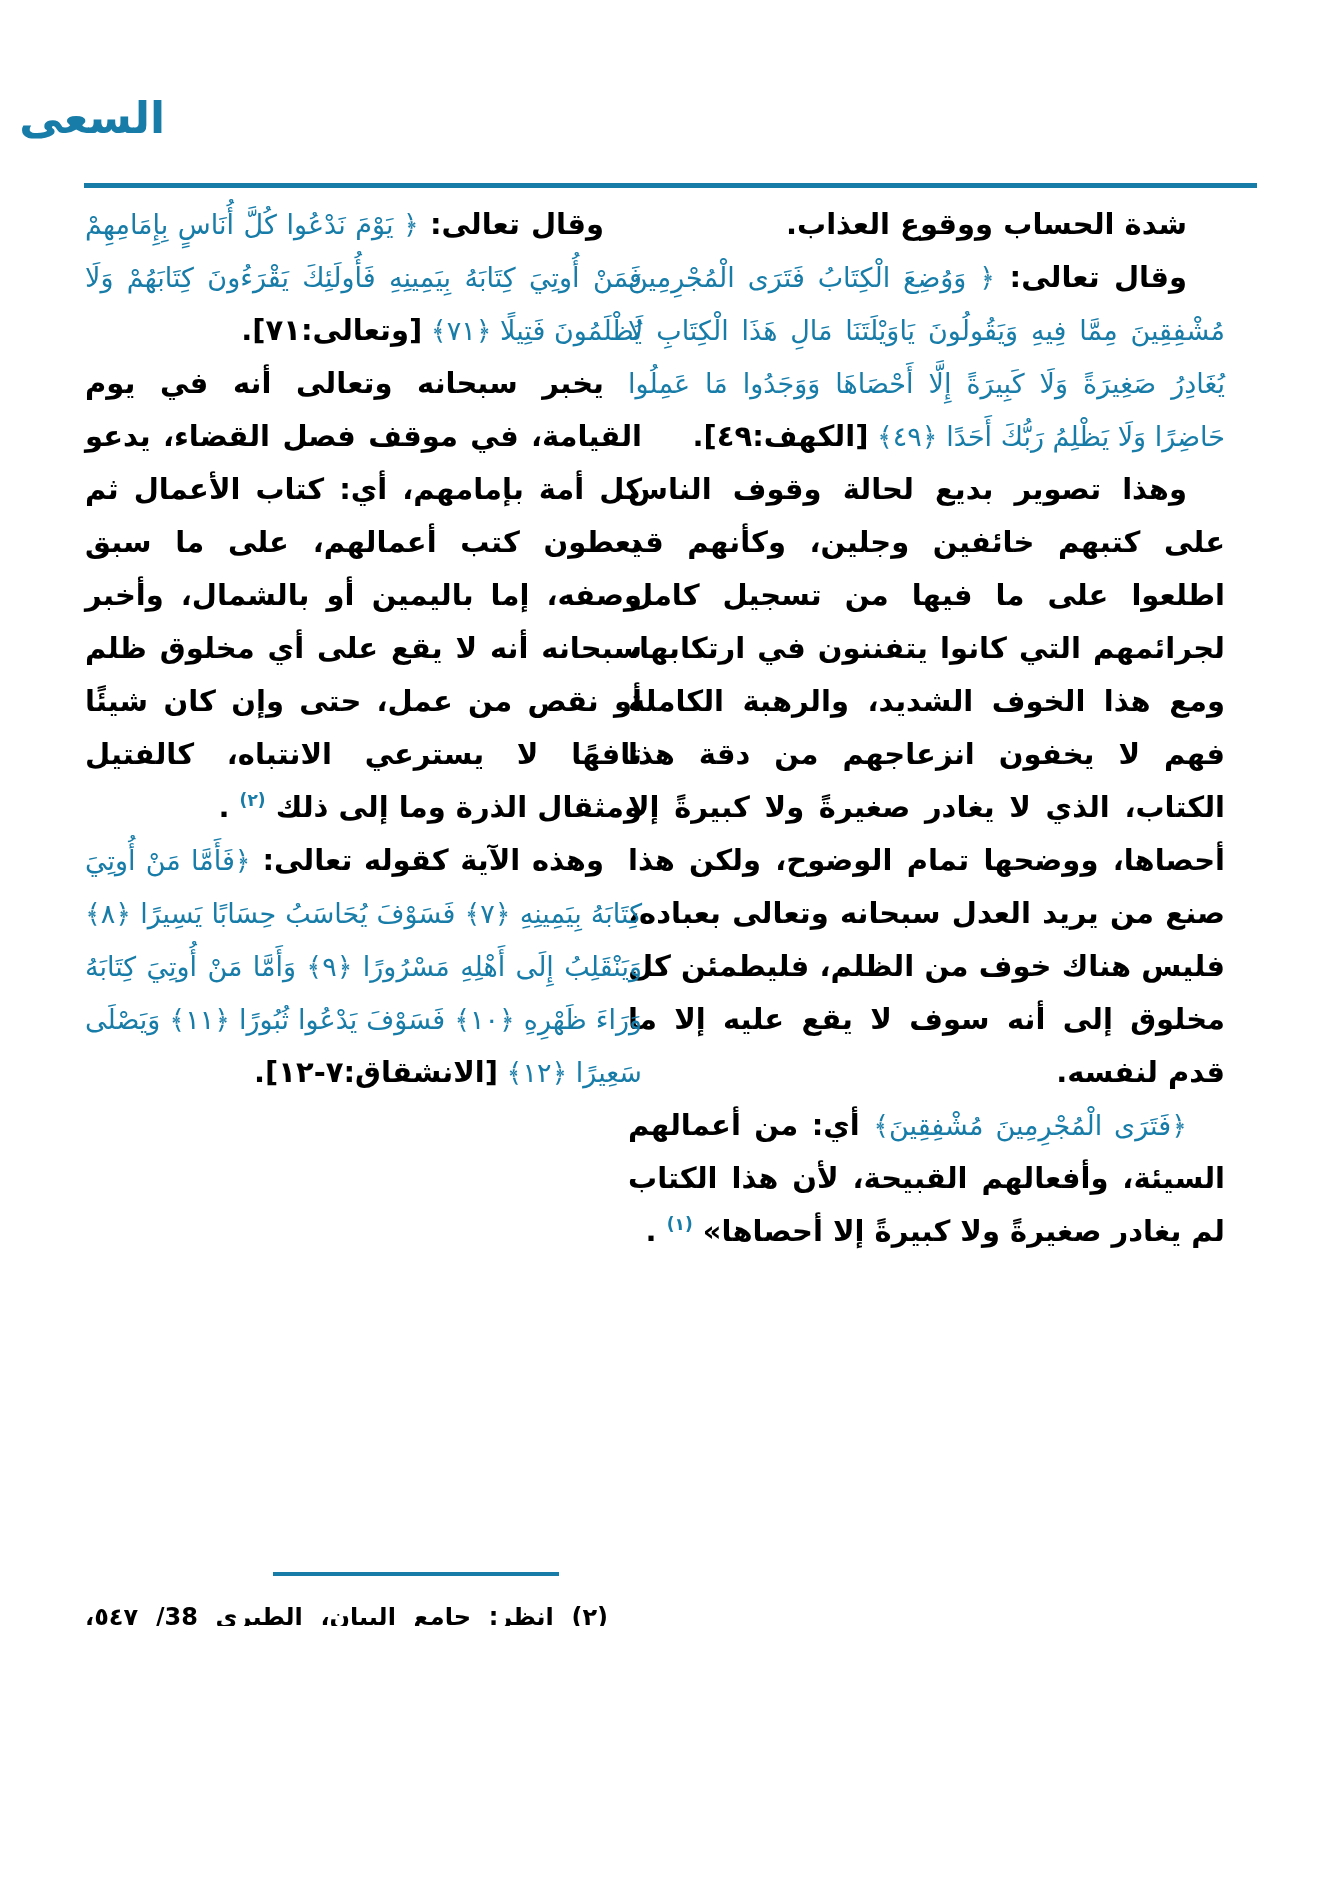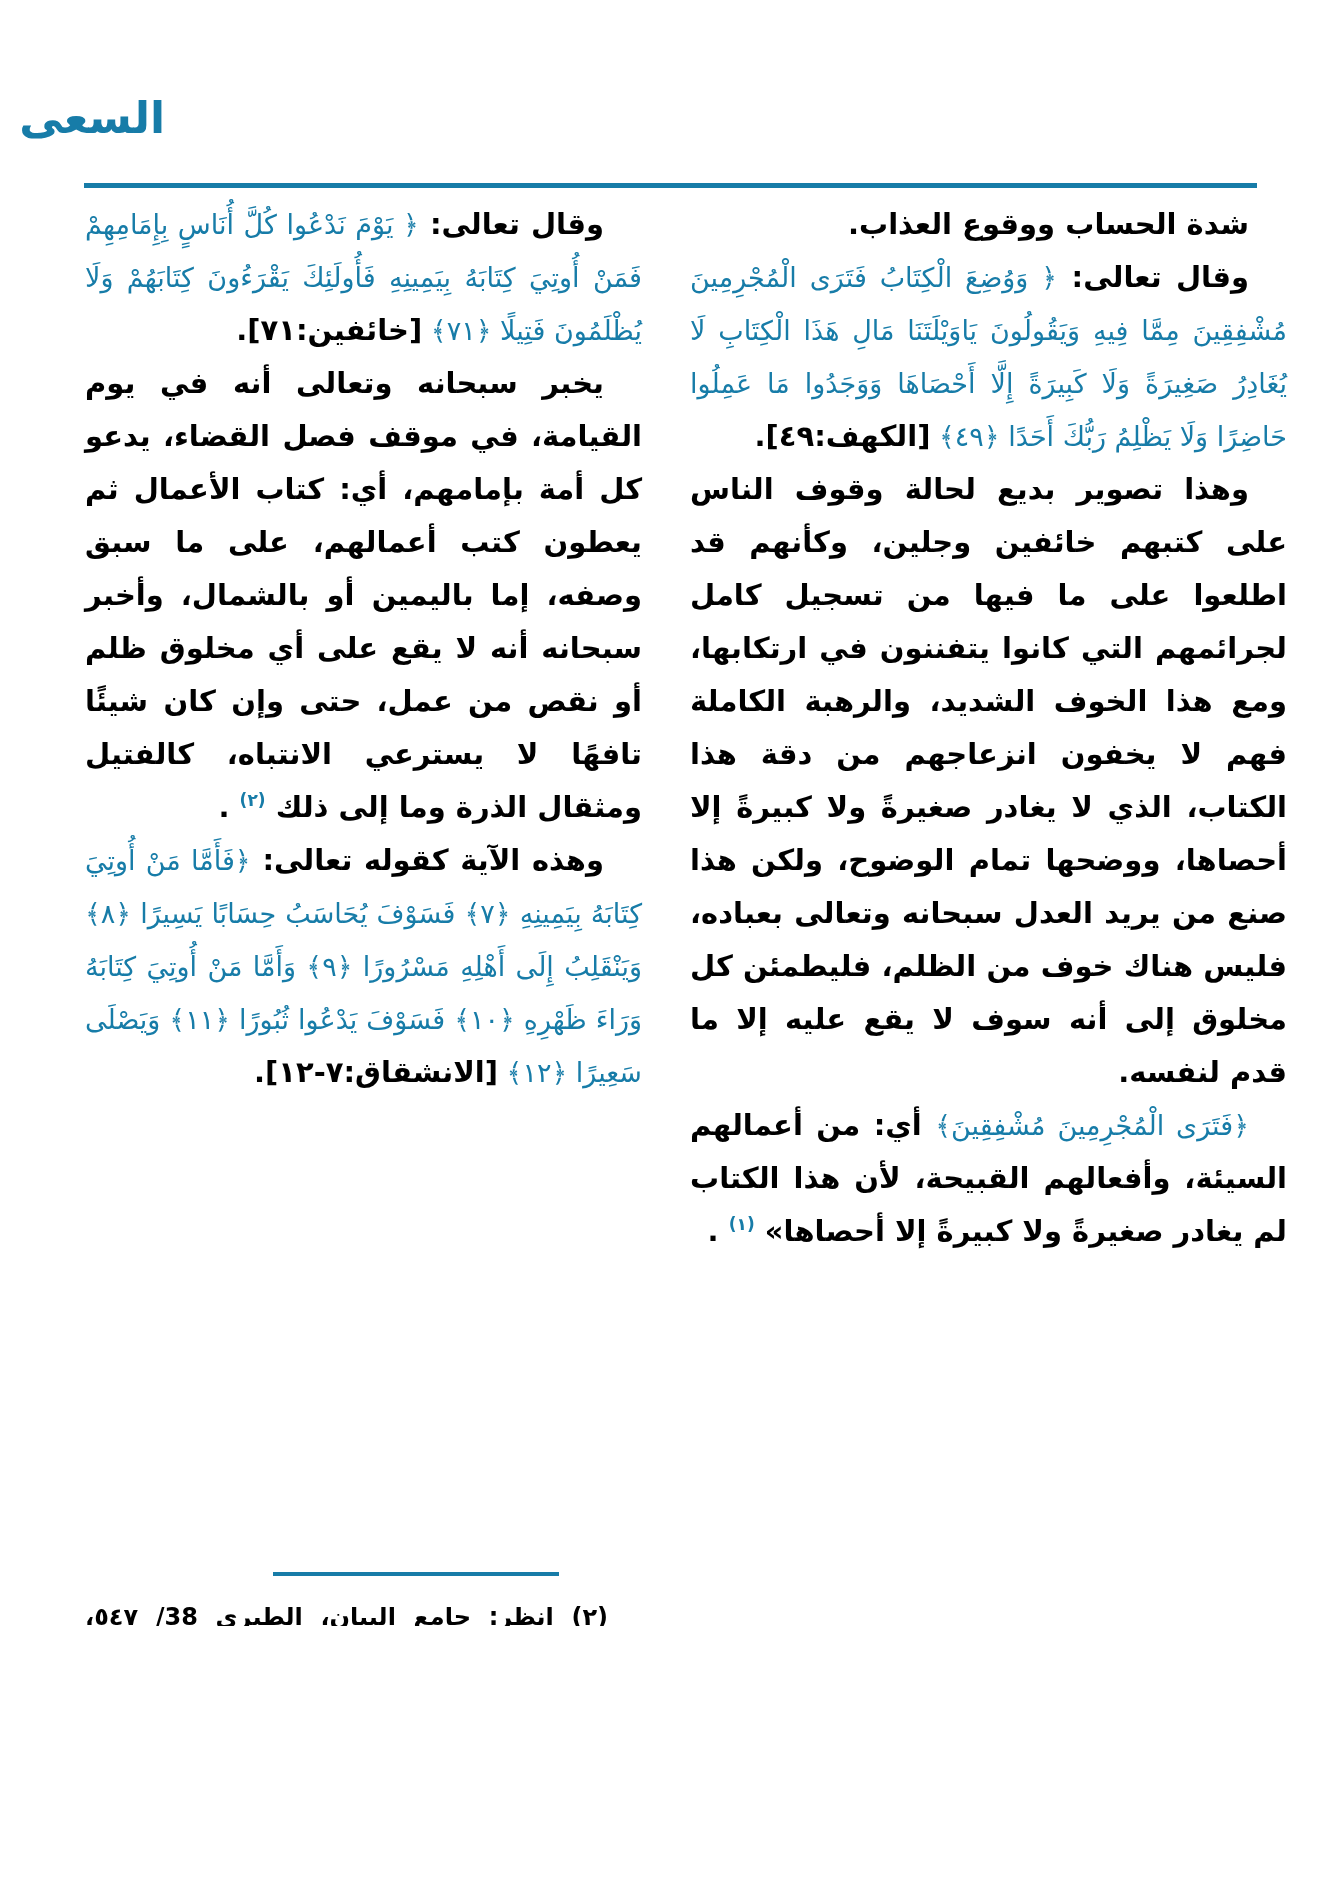--- a/index.html
+++ b/index.html
@@ -28,7 +28,7 @@
     text-align:justify;
     color:#000;
   }
-  .col-right { left:690px; width:597px; }
+  .col-right { left:628px; width:597px; }
   .col-left  { left:85px;  width:557px; }
   .para {
     margin:0;

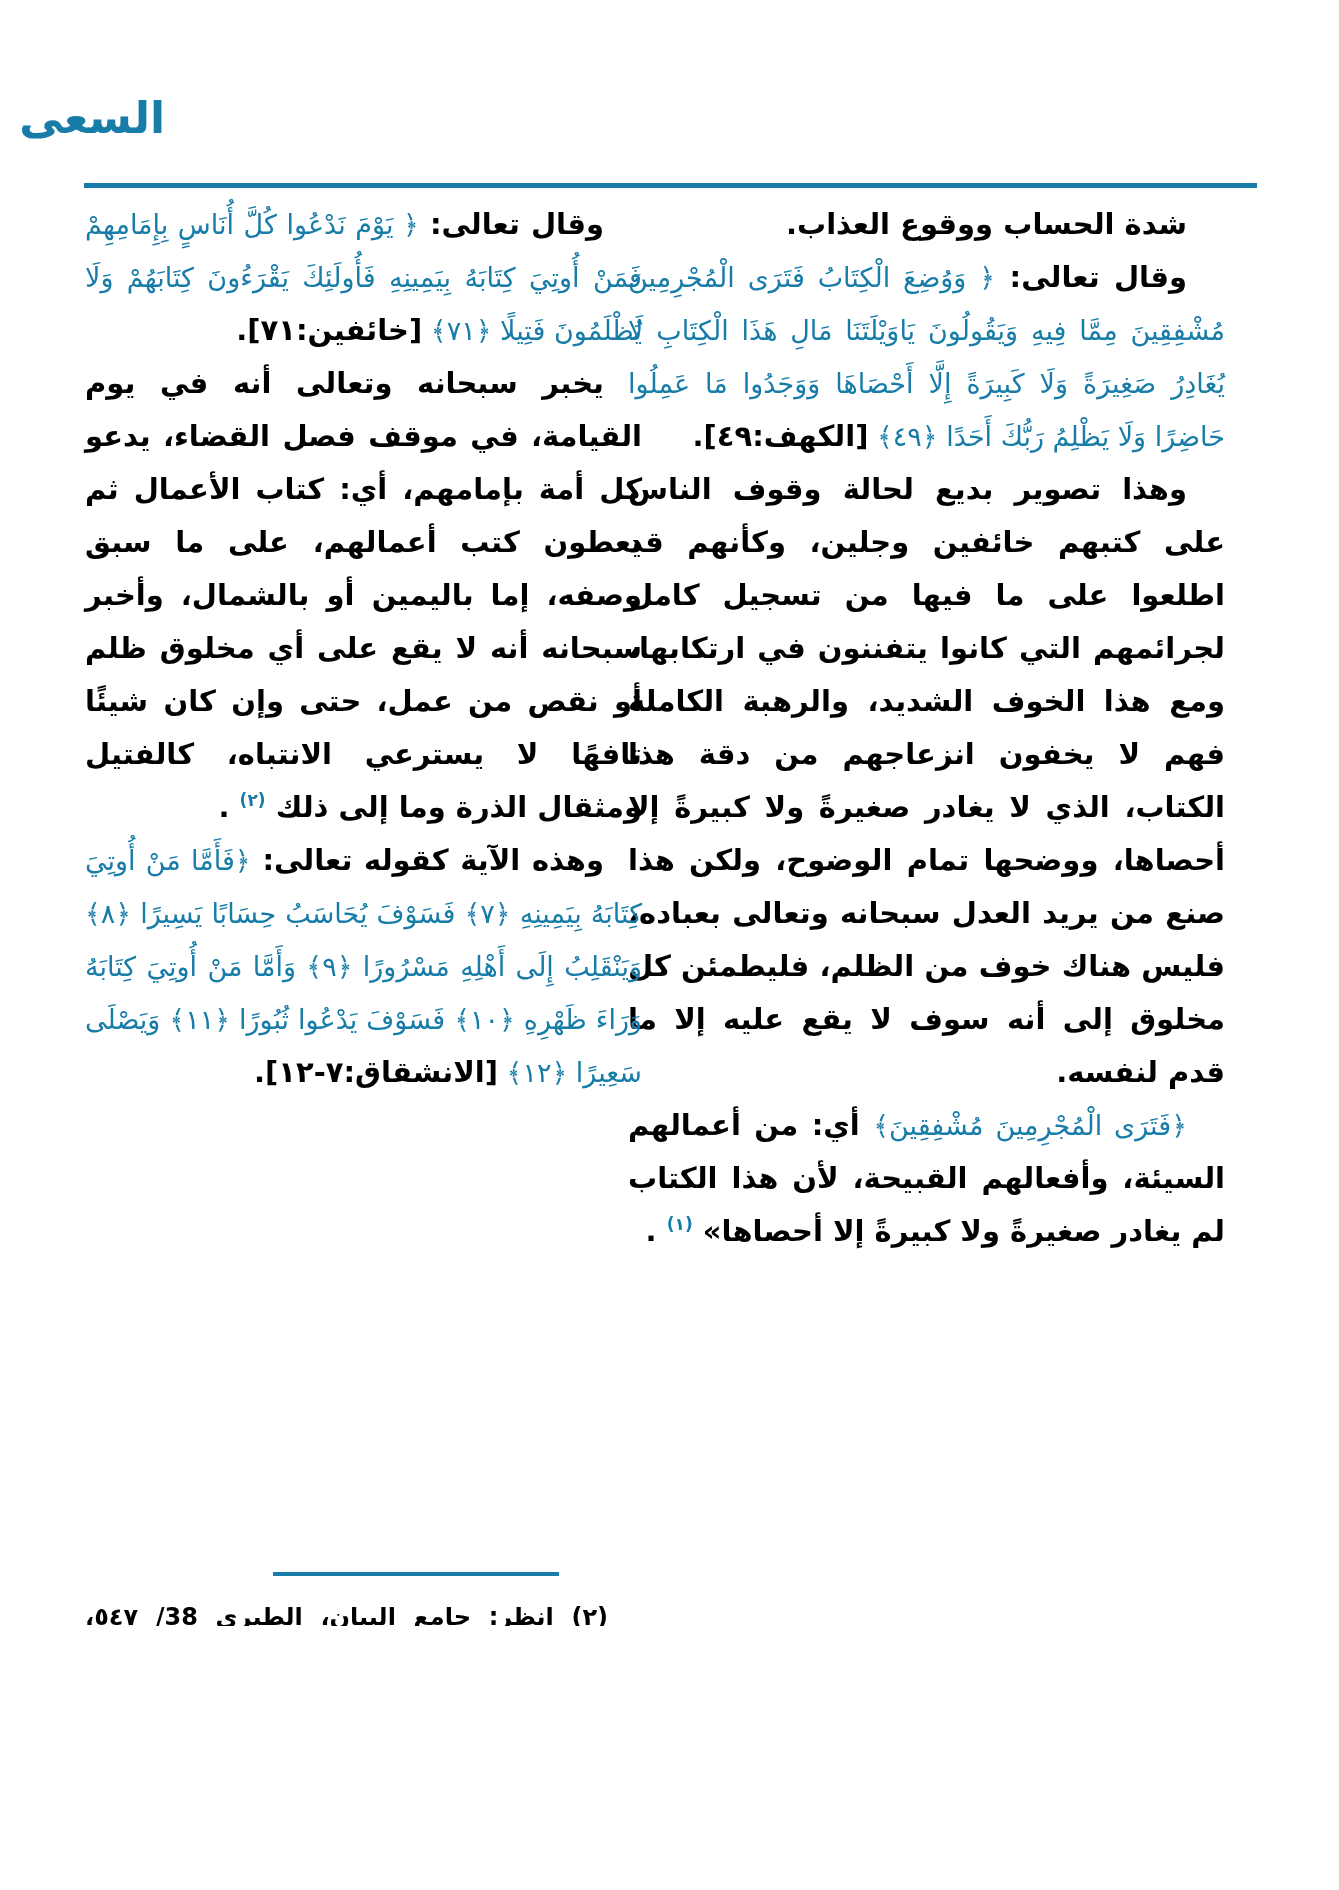--- a/index.html
+++ b/index.html
@@ -117,7 +117,7 @@
     <p class="para indent">
       <span>وقال تعالى: </span>
       <span class="quran">﴿ يَوْمَ نَدْعُوا كُلَّ أُنَاسٍ بِإِمَامِهِمْ فَمَنْ أُوتِيَ كِتَابَهُ بِيَمِينِهِ فَأُولَئِكَ يَقْرَءُونَ كِتَابَهُمْ وَلَا يُظْلَمُونَ فَتِيلًا ﴿٧١﴾ </span>
-      <span>[خائفين:٧١].</span>
+      <span>[وتعالى:٧١].</span>
     </p>
     <p class="para indent">
       <span>يخبر سبحانه وتعالى أنه في يوم القيامة، في موقف فصل القضاء، يدعو كل أمة بإمامهم، أي: كتاب الأعمال ثم يعطون كتب أعمالهم، على ما سبق وصفه، إما باليمين أو بالشمال، وأخبر سبحانه أنه لا يقع على أي مخلوق ظلم أو نقص من عمل، حتى وإن كان شيئًا تافهًا لا يسترعي الانتباه، كالفتيل ومثقال الذرة وما إلى ذلك</span>

